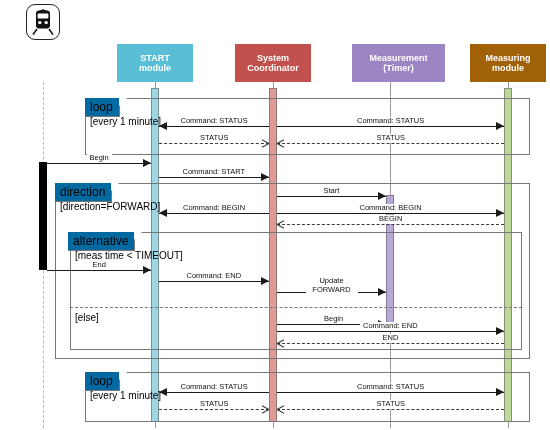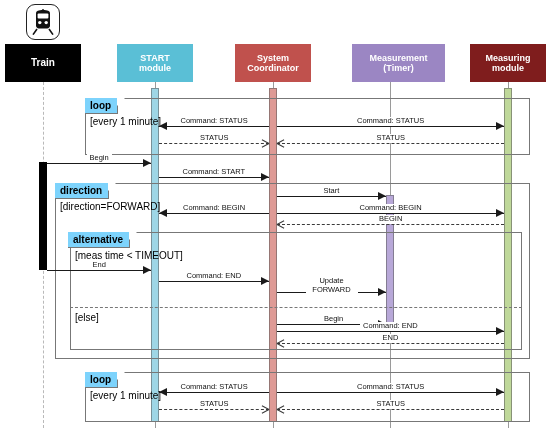--- a/index.html
+++ b/index.html
@@ -239,9 +239,6 @@
     <div class="msg ret" style="left: 277px; top: 409px; width: 227px;"></div>
     <div class="arrow-open left" style="top: 405.5px; left: 277px;"></div>
     <div class="msg-label" style="left: 373.5px; top: 400px;">STATUS</div>
-    <div class="actor-box" style="left: 5px; top: 44px; width: 76px; height: 38px; background: rgb(0, 0, 0); color: rgb(255, 255, 255); font-size: 10px;">
-      <span>Train</span>
-    </div>
     <div class="actor-box" style="left: 117px; top: 44px; width: 76px; height: 38px; background: rgb(90, 191, 214); color: rgb(255, 255, 255); font-size: 9px;">
       <span>START<br>module</span>
     </div>

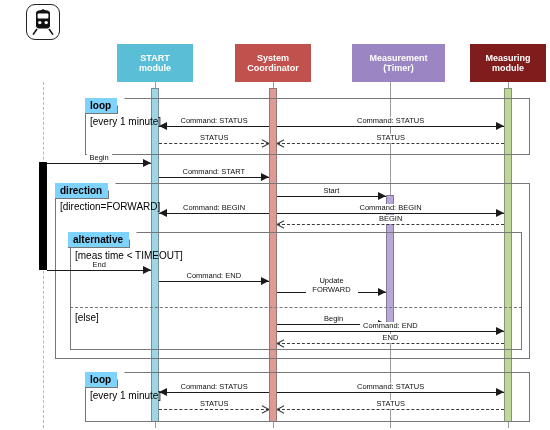--- a/index.html
+++ b/index.html
@@ -248,7 +248,7 @@
     <div class="actor-box" style="left: 352px; top: 44px; width: 93px; height: 38px; background: rgb(155, 134, 195); color: rgb(255, 255, 255); font-size: 9px;">
       <span>Measurement<br>(Timer)</span>
     </div>
-    <div class="actor-box" style="left: 470px; top: 44px; width: 76px; height: 38px; background: #7f1d1d; color: rgb(255, 255, 255); font-size: 9px;">
+    <div class="actor-box" style="left: 470px; top: 44px; width: 76px; height: 38px; background: #a16207; color: rgb(255, 255, 255); font-size: 9px;">
       <span>Measuring<br>module</span>
     </div>
   </div>

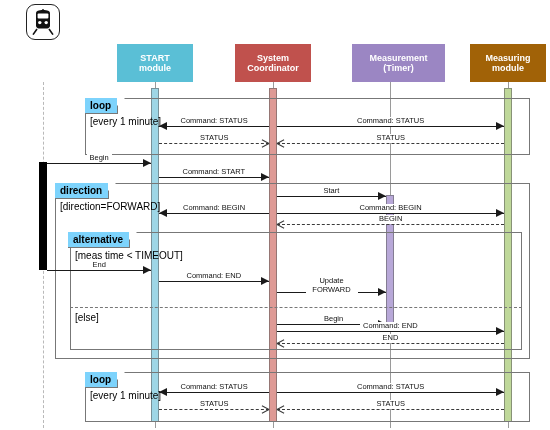--- a/index.html
+++ b/index.html
@@ -63,9 +63,9 @@
     box-sizing:border-box;
     border-right:1px solid #777;
     border-bottom:1px solid #777;
-    background:#7dd3fc;
-    font-size:10px;
-    font-weight:bold;
+    background:#0369a1;
+    font-size:12px;
+    font-weight:normal;
     color:#000;
     padding:2px 6px 2px 5px;
     white-space:nowrap;

